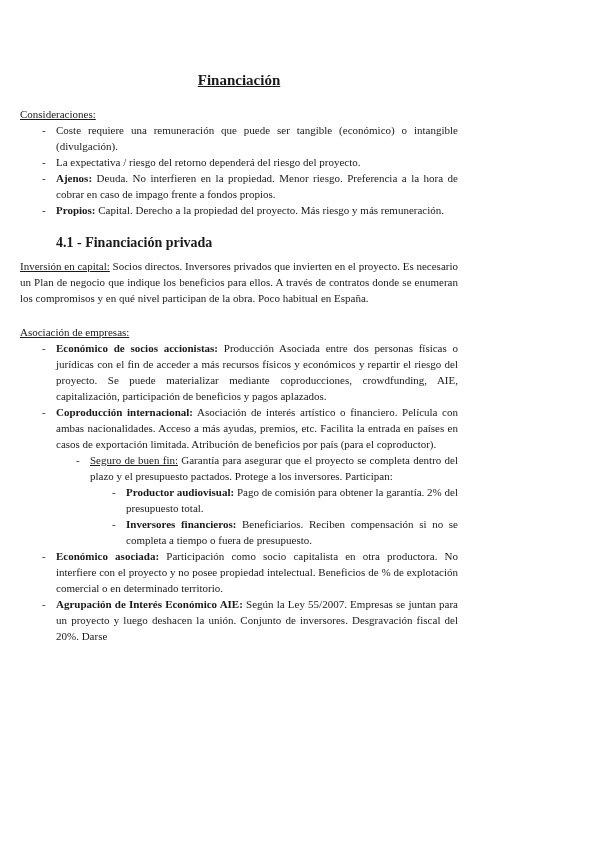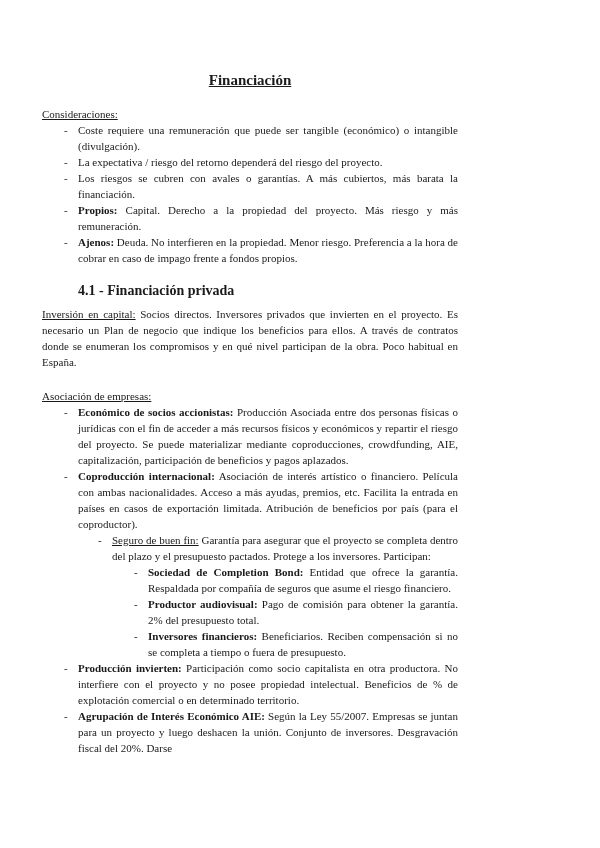--- a/index.html
+++ b/index.html
@@ -14,7 +14,7 @@
   .page{
     box-sizing:border-box;
     width:500px;height:848px;
-    padding:70px 42px 0 42px;
+    padding:70px 42px 0 20px;
     overflow:hidden;
   }
   .doc-title{

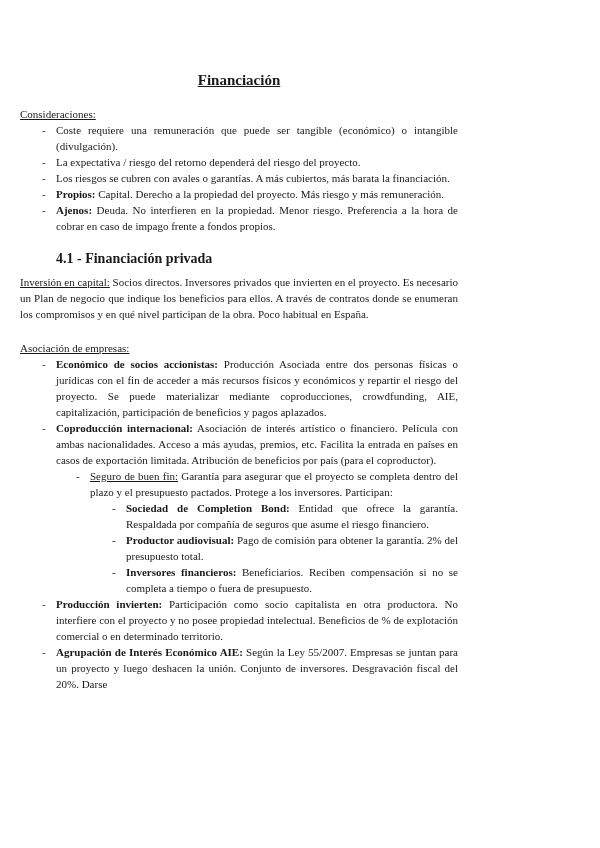--- a/index.html
+++ b/index.html
@@ -57,7 +57,6 @@
   <ul class="lvl1">
     <li><span>Coste requiere una remuneración que puede ser tangible (económico) o intangible (divulgación).</span></li>
     <li><span>La expectativa / riesgo del retorno dependerá del riesgo del proyecto.</span></li>
-    <li><span>Los riesgos se cubren con avales o garantías. A más cubiertos, más barata la financiación.</span></li>
   </ul>
 
   <ul class="lvl1">

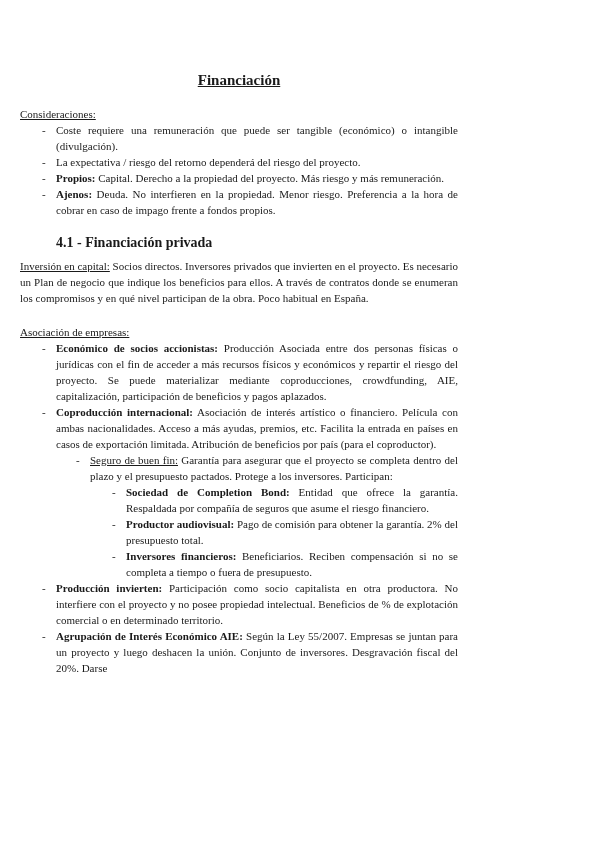--- a/index.html
+++ b/index.html
@@ -60,8 +60,8 @@
   </ul>
 
   <ul class="lvl1">
+    <li><span class="b">Ajenos:</span><span> Deuda. No interfieren en la propiedad. Menor riesgo. Preferencia a la hora de cobrar en caso de impago frente a fondos propios.</span></li>
     <li><span class="b">Propios:</span><span> Capital. Derecho a la propiedad del proyecto. Más riesgo y más remuneración.</span></li>
-    <li><span class="b">Ajenos:</span><span> Deuda. No interfieren en la propiedad. Menor riesgo. Preferencia a la hora de cobrar en caso de impago frente a fondos propios.</span></li>
   </ul>
 
   <h2 class="section-heading">4.1 - Financiación privada</h2>

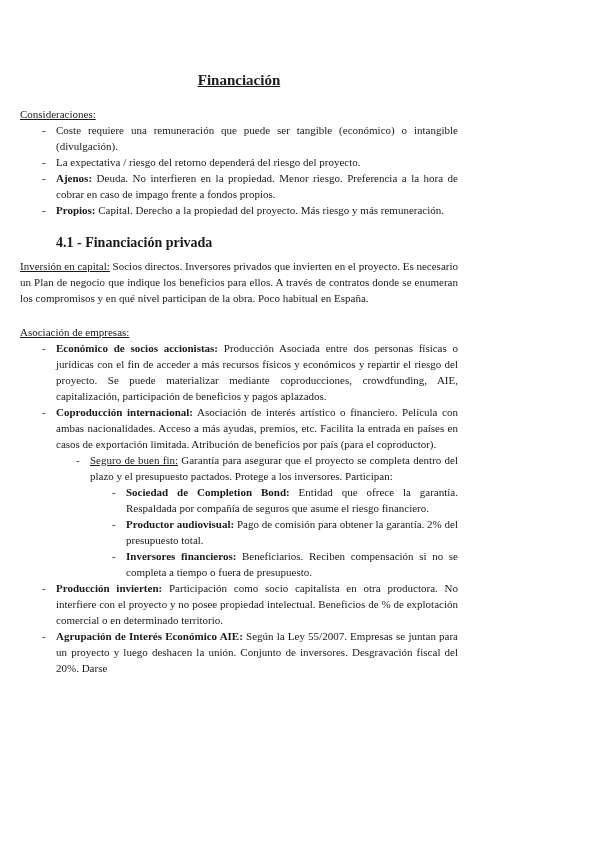--- a/index.html
+++ b/index.html
@@ -76,7 +76,6 @@
       <ul class="lvl2">
         <li><span class="u">Seguro de buen fin:</span><span> Garantía para asegurar que el proyecto se completa dentro del plazo y el presupuesto pactados. Protege a los inversores. Participan:</span>
           <ul class="lvl3">
-            <li><span class="b">Sociedad de Completion Bond:</span><span> Entidad que ofrece la garantía. Respaldada por compañía de seguros que asume el riesgo financiero.</span></li>
             <li><span class="b">Productor audiovisual:</span><span> Pago de comisión para obtener la garantía. 2% del presupuesto total.</span></li>
             <li><span class="b">Inversores financieros:</span><span> Beneficiarios. Reciben compensación si no se completa a tiempo o fuera de presupuesto.</span></li>
           </ul>

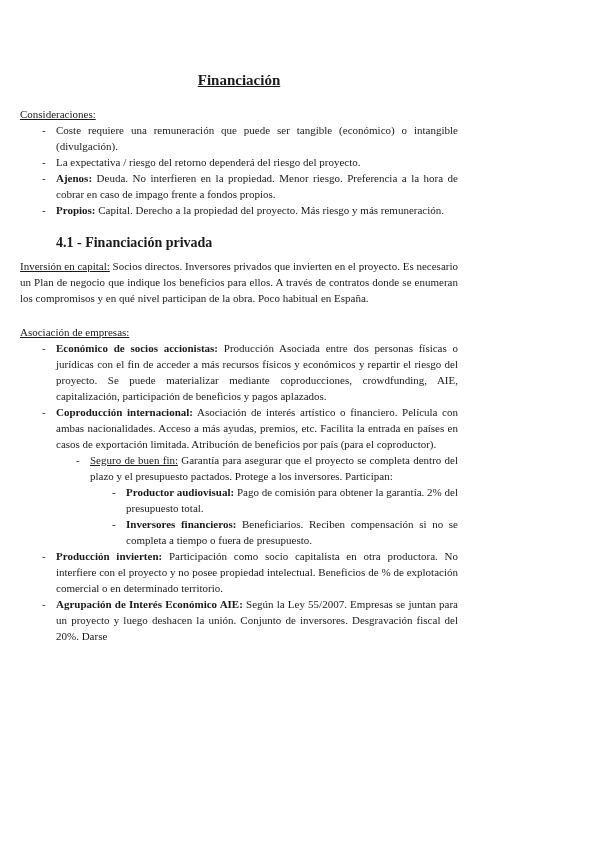--- a/index.html
+++ b/index.html
@@ -82,7 +82,7 @@
         </li>
       </ul>
     </li>
-    <li><span class="b">Producción invierten:</span><span> Participación como socio capitalista en otra productora. No interfiere con el proyecto y no posee propiedad intelectual. Beneficios de % de explotación comercial o en determinado territorio.</span></li>
+    <li><span class="b">Económico asociada:</span><span> Participación como socio capitalista en otra productora. No interfiere con el proyecto y no posee propiedad intelectual. Beneficios de % de explotación comercial o en determinado territorio.</span></li>
     <li><span class="b">Agrupación de Interés Económico AIE:</span><span> Según la Ley 55/2007. Empresas se juntan para un proyecto y luego deshacen la unión. Conjunto de inversores. Desgravación fiscal del 20%. Darse</span></li>
   </ul>
 

